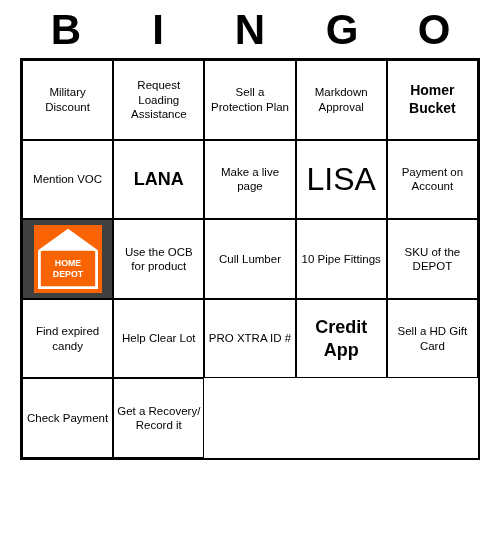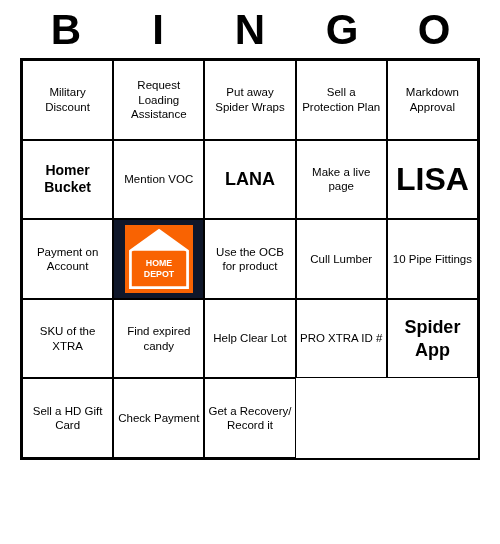--- a/index.html
+++ b/index.html
@@ -74,7 +74,6 @@
 <div class="bingo-grid" id="bingo-grid">
 <div class="bingo-cell">Military Discount</div>
     <div class="bingo-cell">Request Loading Assistance</div>
-    <div class="bingo-cell">Put away Spider Wraps</div>
     <div class="bingo-cell">Sell a Protection Plan</div>
     <div class="bingo-cell">Markdown Approval</div>
     <div class="bingo-cell" style="font-size: 14px; font-weight: bold;">Homer Bucket</div>

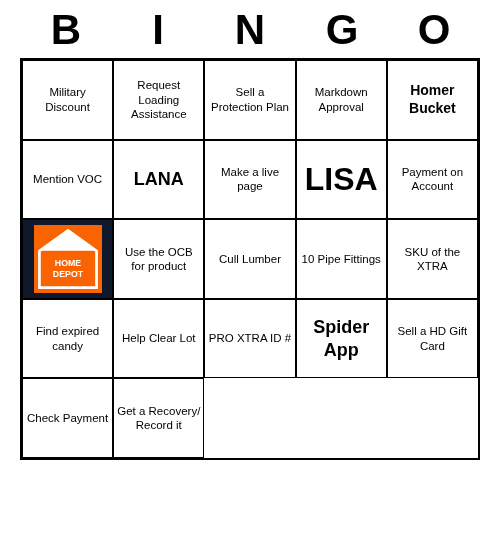--- a/index.html
+++ b/index.html
@@ -80,7 +80,7 @@
     <div class="bingo-cell">Mention VOC</div>
     <div class="bingo-cell" style="font-size: 18px; font-weight: bold;">LANA</div>
     <div class="bingo-cell">Make a live page</div>
-    <div class="bingo-cell" style="font-size: 32px; font-weight: bold;">LISA</div>
+    <div class="bingo-cell" style="font-size: 32px; font-weight: normal;">LISA</div>
     <div class="bingo-cell">Payment on Account</div>
     <div class="bingo-cell free-space">
       <svg class="home-depot-logo" viewBox="0 0 100 100" xmlns="http://www.w3.org/2000/svg">

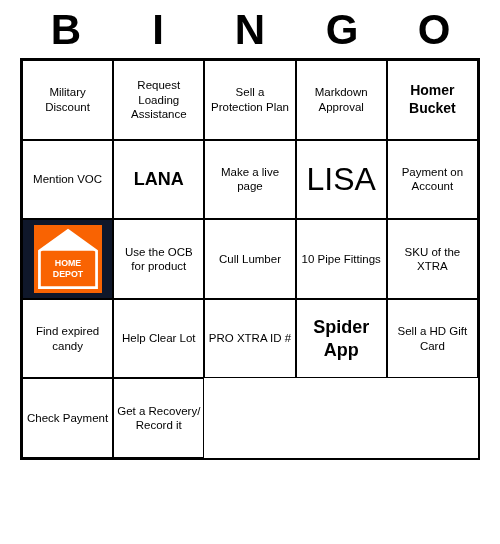--- a/index.html
+++ b/index.html
@@ -96,7 +96,7 @@
     <div class="bingo-cell">Use the OCB for product</div>
     <div class="bingo-cell">Cull Lumber</div>
     <div class="bingo-cell">10 Pipe Fittings</div>
-    <div class="bingo-cell">SKU of the XTRA</div>
+    <div class="bingo-cell">SKU of the DEPOT</div>
     <div class="bingo-cell">Find expired candy</div>
     <div class="bingo-cell">Help Clear Lot</div>
     <div class="bingo-cell">PRO XTRA ID #</div>

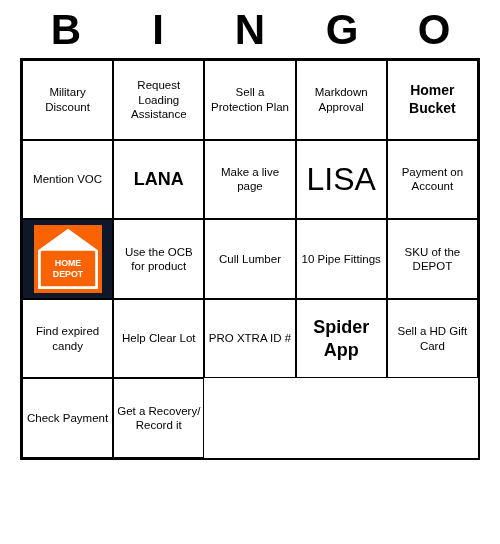--- a/index.html
+++ b/index.html
@@ -49,7 +49,7 @@
       color: #000;
     }
     .bingo-cell.free-space {
-      background: #0f172a;
+      background: #404040;
       color: #fff;
       font-weight: bold;
       font-size: 10px;

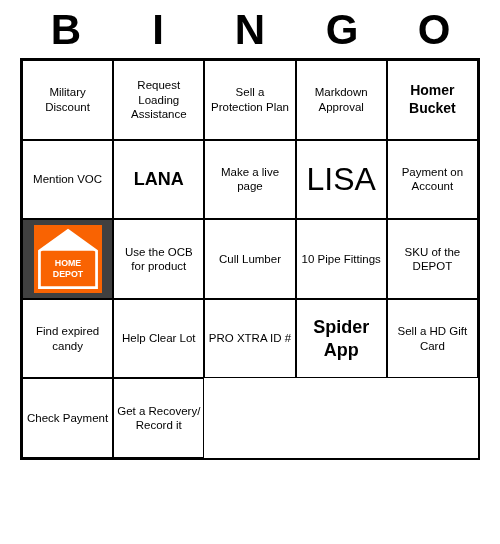--- a/index.html
+++ b/index.html
@@ -100,7 +100,7 @@
     <div class="bingo-cell">Find expired candy</div>
     <div class="bingo-cell">Help Clear Lot</div>
     <div class="bingo-cell">PRO XTRA ID #</div>
-    <div class="bingo-cell" style="font-size: 18px; font-weight: bold;">Spider App</div>
+    <div class="bingo-cell" style="font-size: 18px; font-weight: bold;">Credit App</div>
     <div class="bingo-cell">Sell a HD Gift Card</div>
     <div class="bingo-cell">Check Payment</div>
     <div class="bingo-cell">Get a Recovery/ Record it</div>

